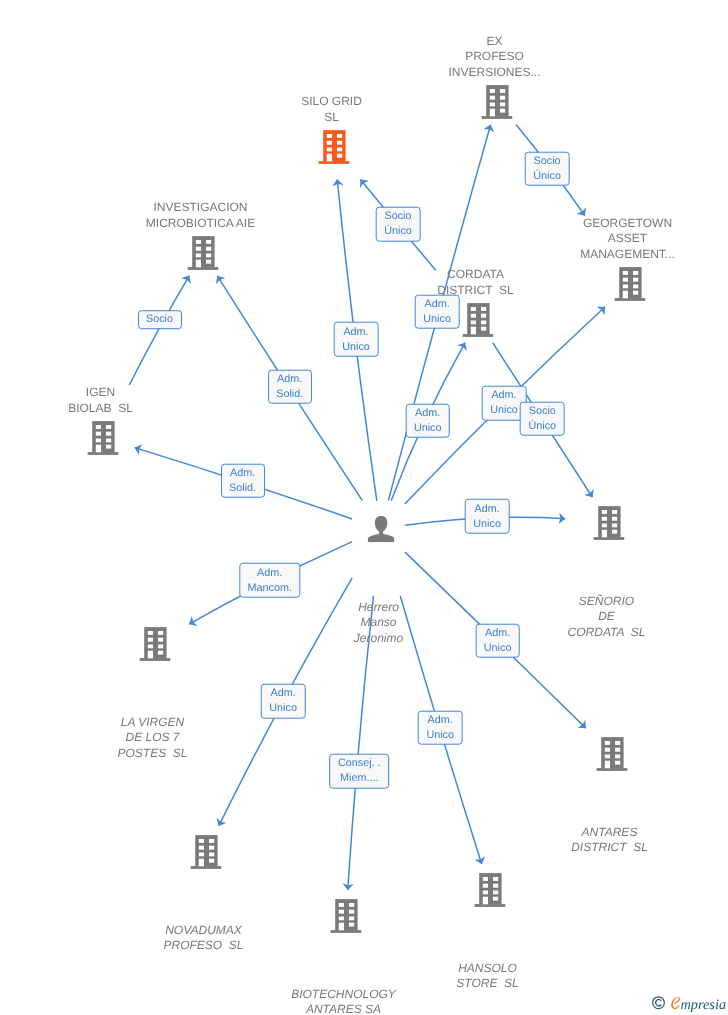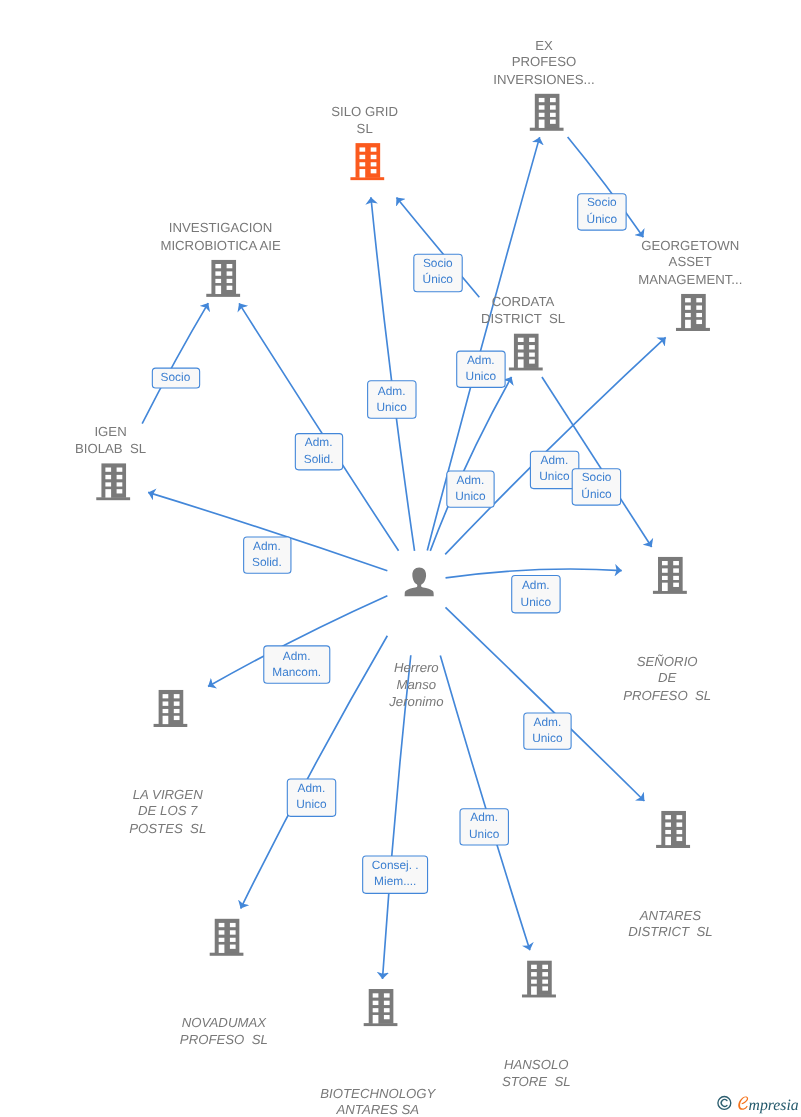--- a/index.html
+++ b/index.html
@@ -19,7 +19,7 @@
   .node.hl .lbl{font-weight:normal;color:#787878;}
   .elabel{position:absolute;transform:translate(-50%,-50%);
      border:1.35px solid #4387d9;border-radius:3.5px;background:#f8f8f8;
-     color:#3a7ed0;font-size:10.8px;line-height:15.0px;padding:1.3px 7.5px;white-space:pre;text-align:center;margin-top:24px;}
+     color:#3a7ed0;font-size:10.8px;line-height:15.0px;padding:1.3px 7.5px;white-space:pre;text-align:center;}
   #logo{position:absolute;left:648px;top:991px;}
 </style>
 </head>

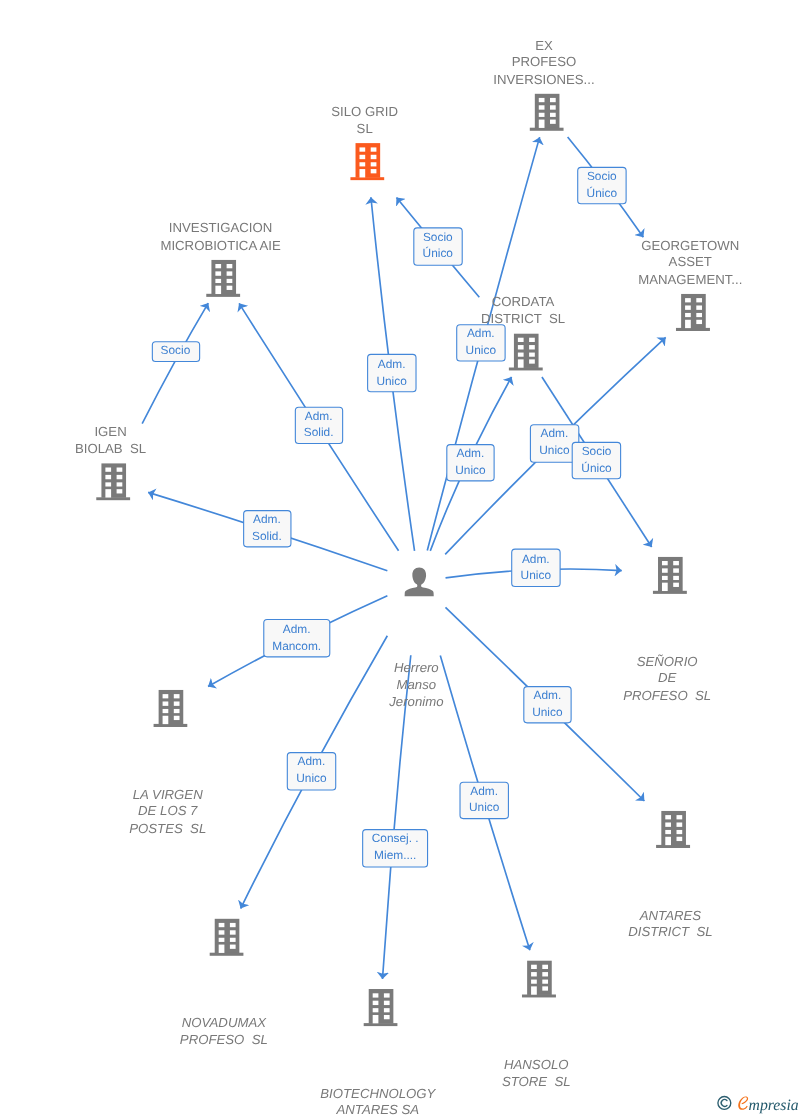--- a/index.html
+++ b/index.html
@@ -179,7 +179,7 @@
   </svg></span>
         <div class="lbl">SEÑORIO
 DE
-PROFESO  SL</div>
+CORDATA  SL</div>
       </div>
       <div class="node bottom" style="left: 155px; top: 644px;">
         <span class="icon"><svg width="31.2" height="33.8" viewBox="0 0 31.2 33.8">

